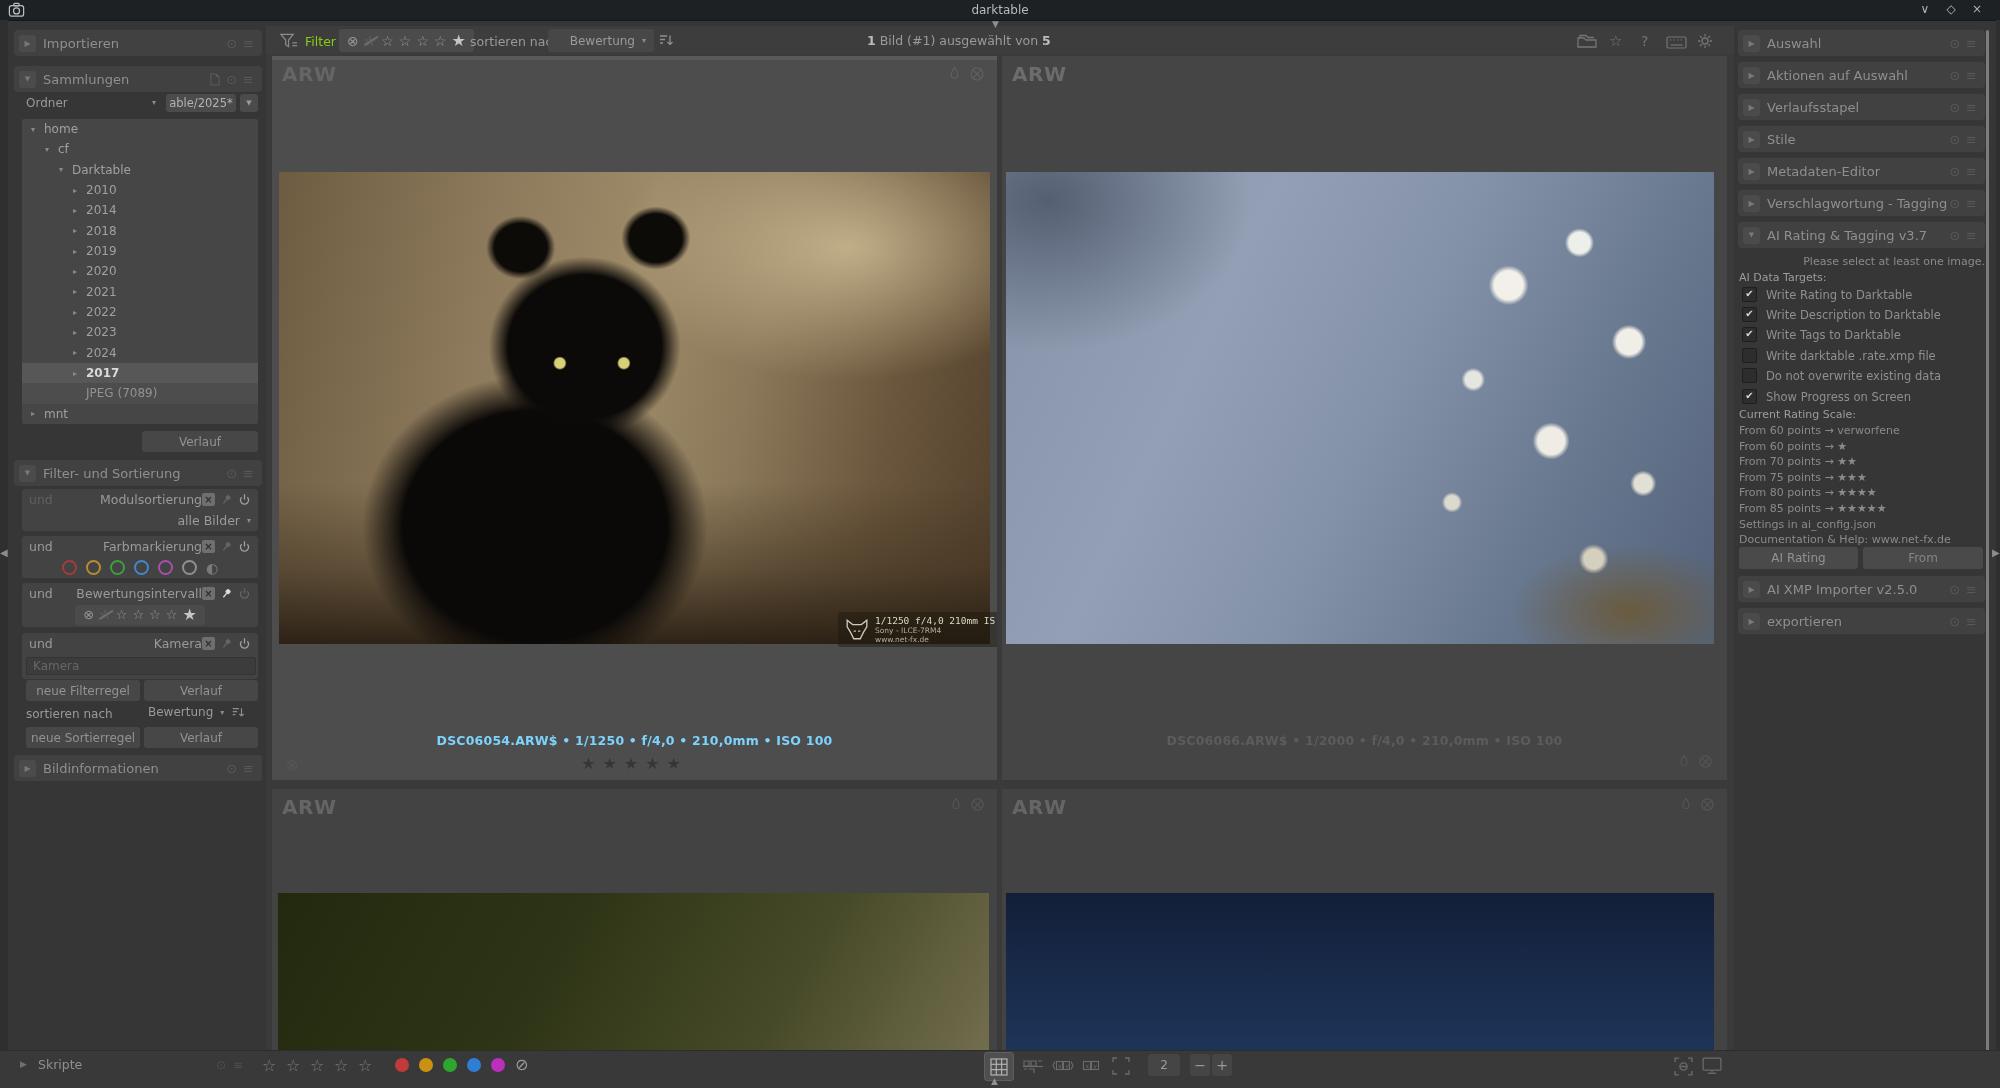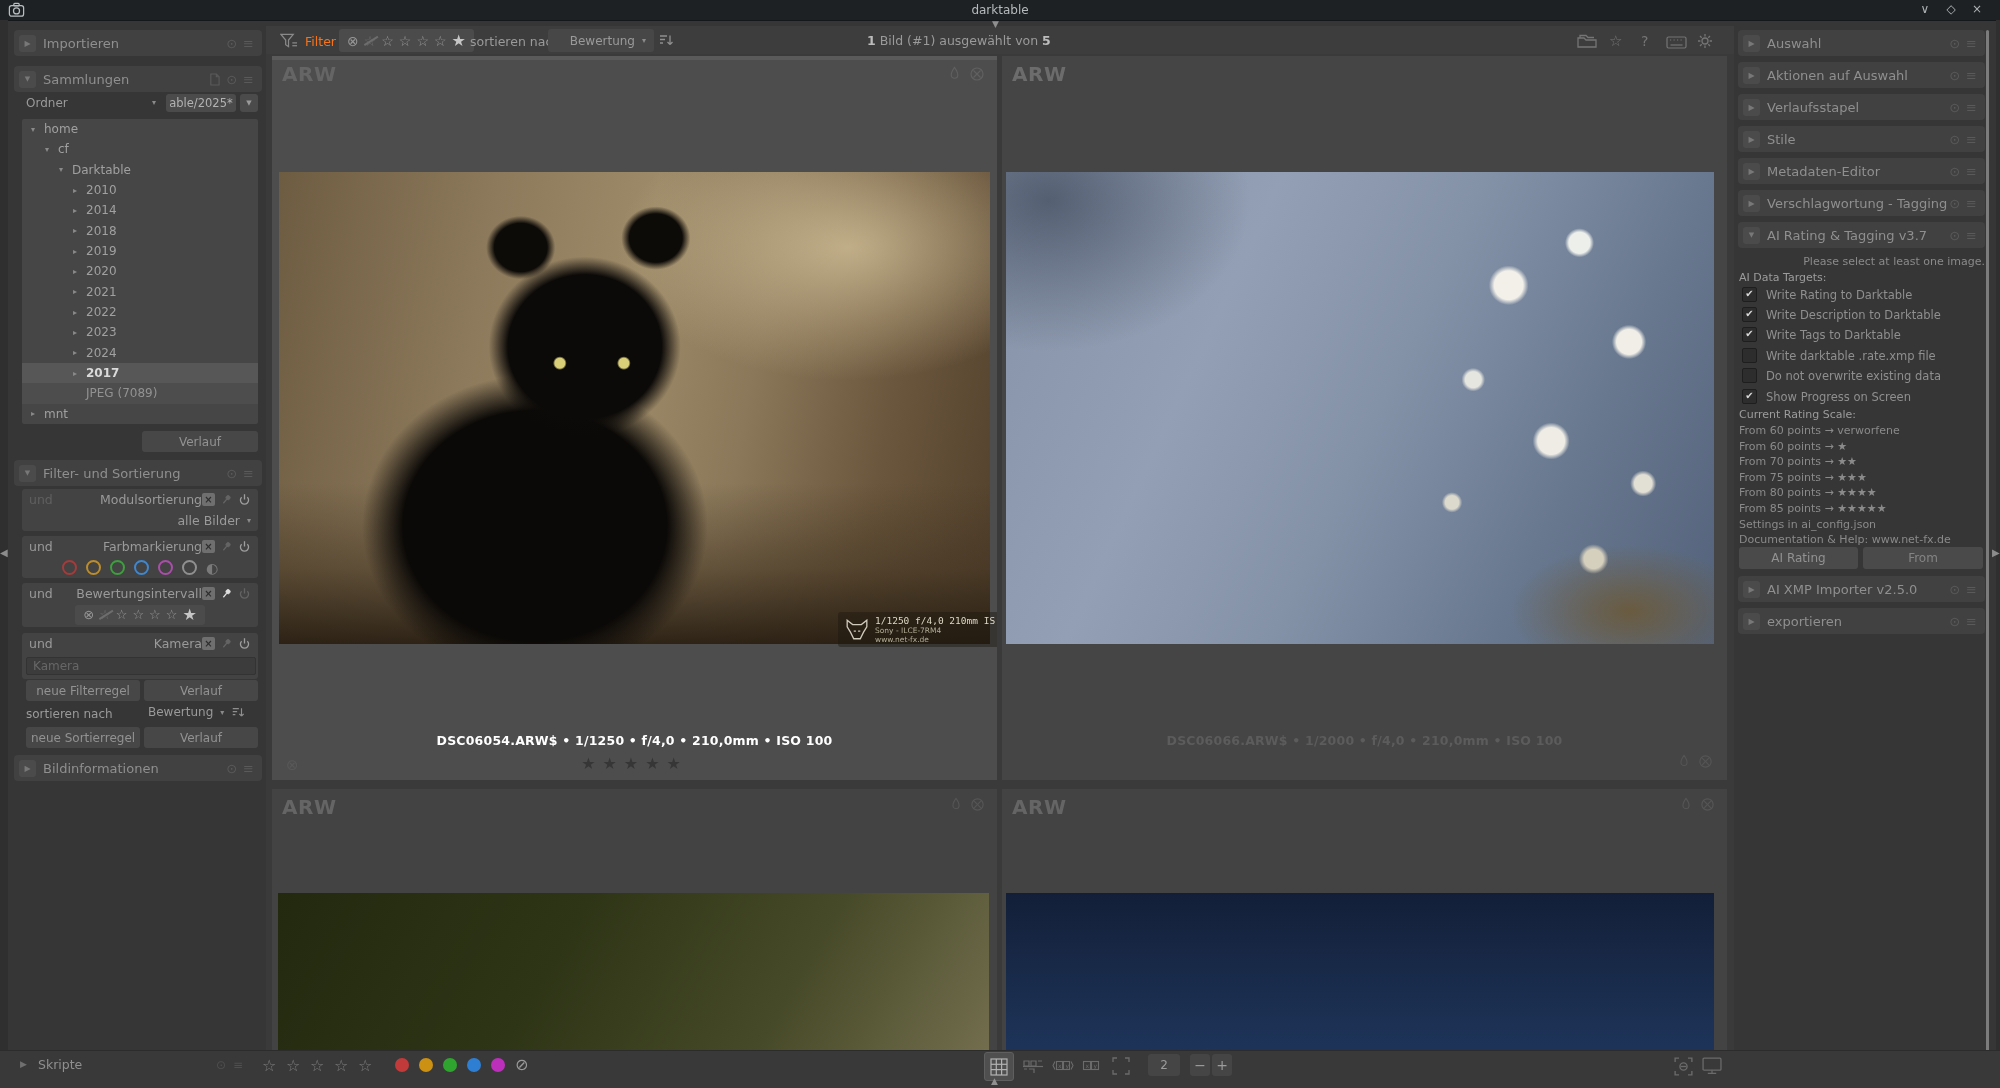--- a/index.html
+++ b/index.html
@@ -155,7 +155,7 @@
         <line x1="13" y1="13" x2="18" y2="13"></line>
       </svg>
   </span>
-  <span class="a" style="left:305px;top:34px;font-size:12.5px;color:#f97316">Filter</span>
+  <span class="a" style="left:305px;top:34px;font-size:12.5px;color:#84cc16">Filter</span>
   <div class="a starbox" style="left:339px;top:29px;height:23px">
     <span>⊗</span>
     <span class="sx"><span>☆</span><i></i></span>

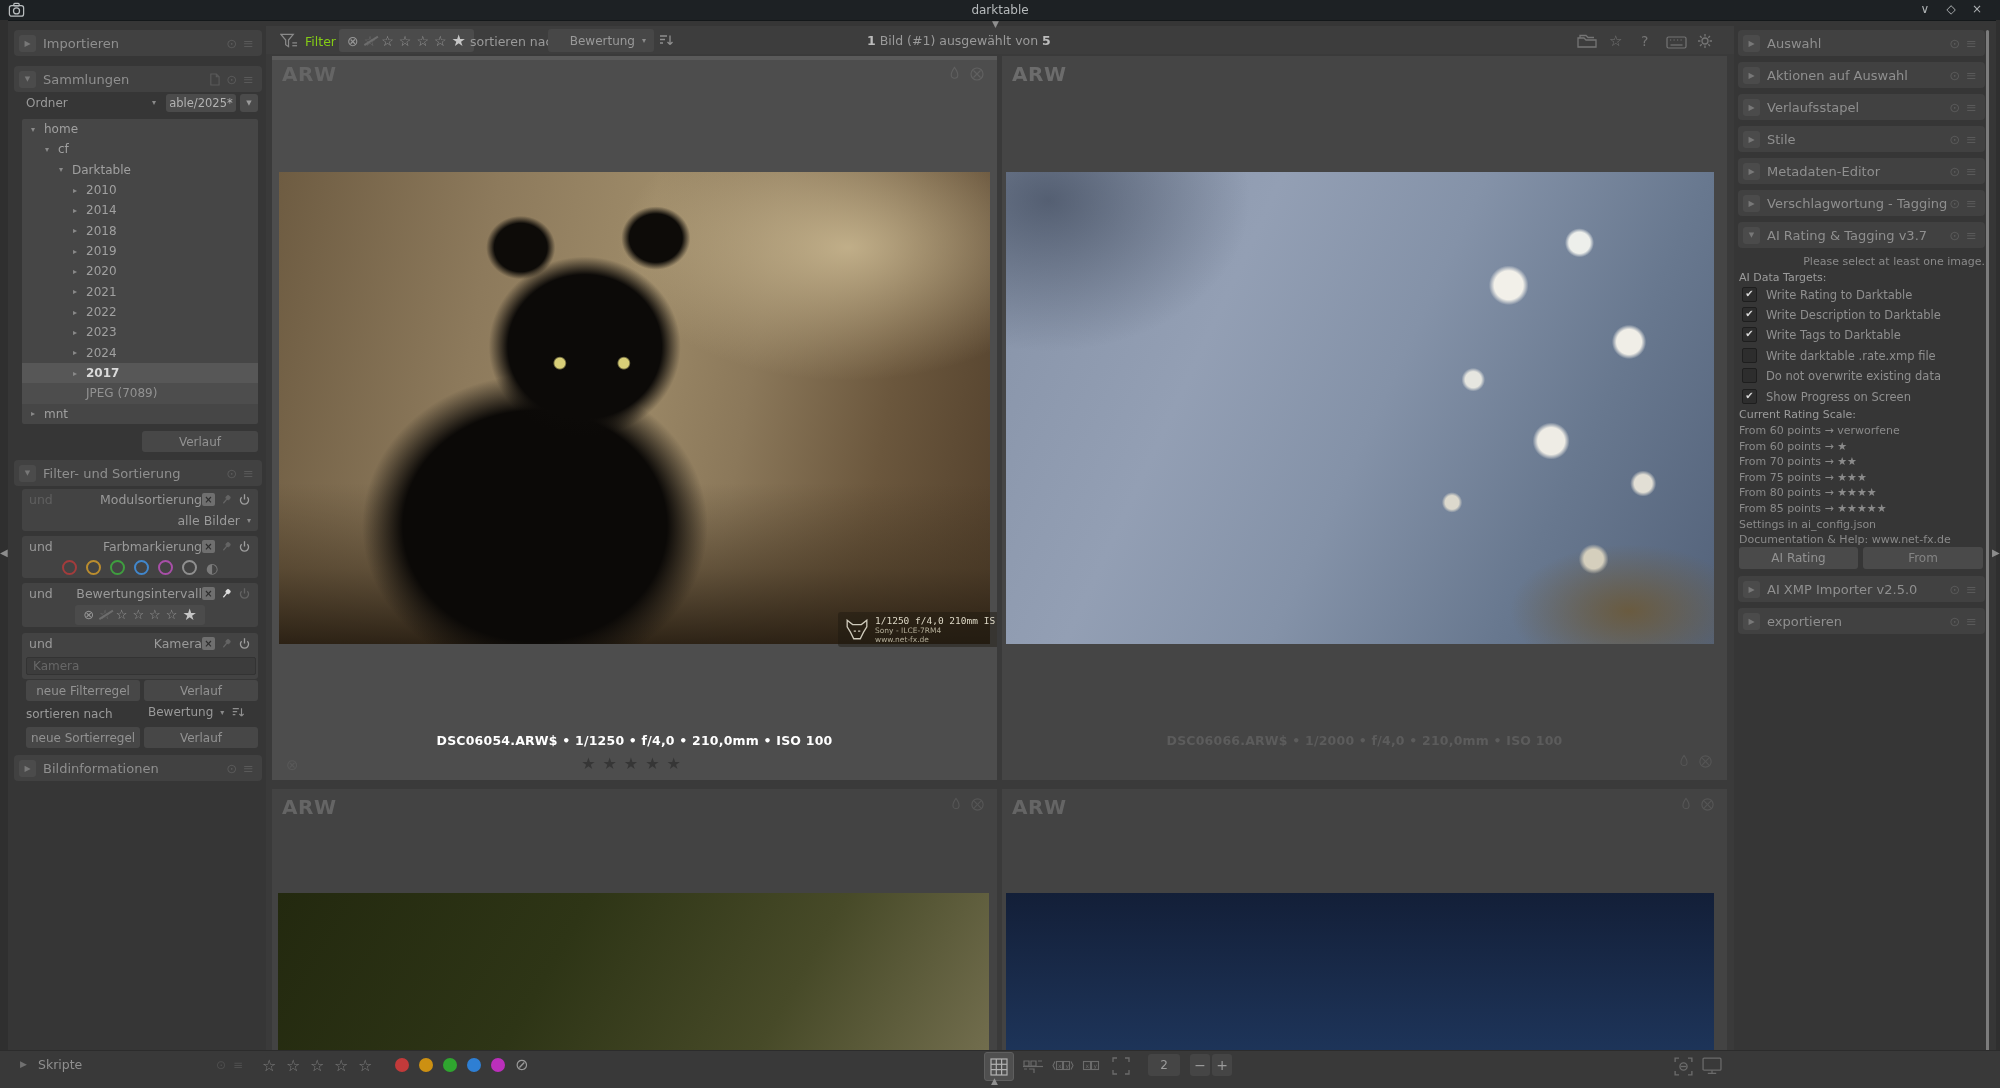--- a/index.html
+++ b/index.html
@@ -58,7 +58,7 @@
   .thumb-icons{position:absolute;display:flex;gap:7px;color:#606060}
   .thumb-icons svg{stroke:currentColor}
   .img{position:absolute}
-  .fname{position:absolute;left:0;right:0;text-align:center;font-size:12.5px;font-weight:600;color:#ffffff;letter-spacing:.2px}
+  .fname{position:absolute;left:0;right:0;text-align:center;font-size:12.5px;font-weight:600;color:#7dd3fc;letter-spacing:.2px}
   .fname.dim2{color:#5c5c5c}
   .cstars{position:absolute;left:0;right:0;text-align:center;color:#363636;font-size:16px;letter-spacing:7px}
   .rej{position:absolute;font-size:15px;color:#585858}

